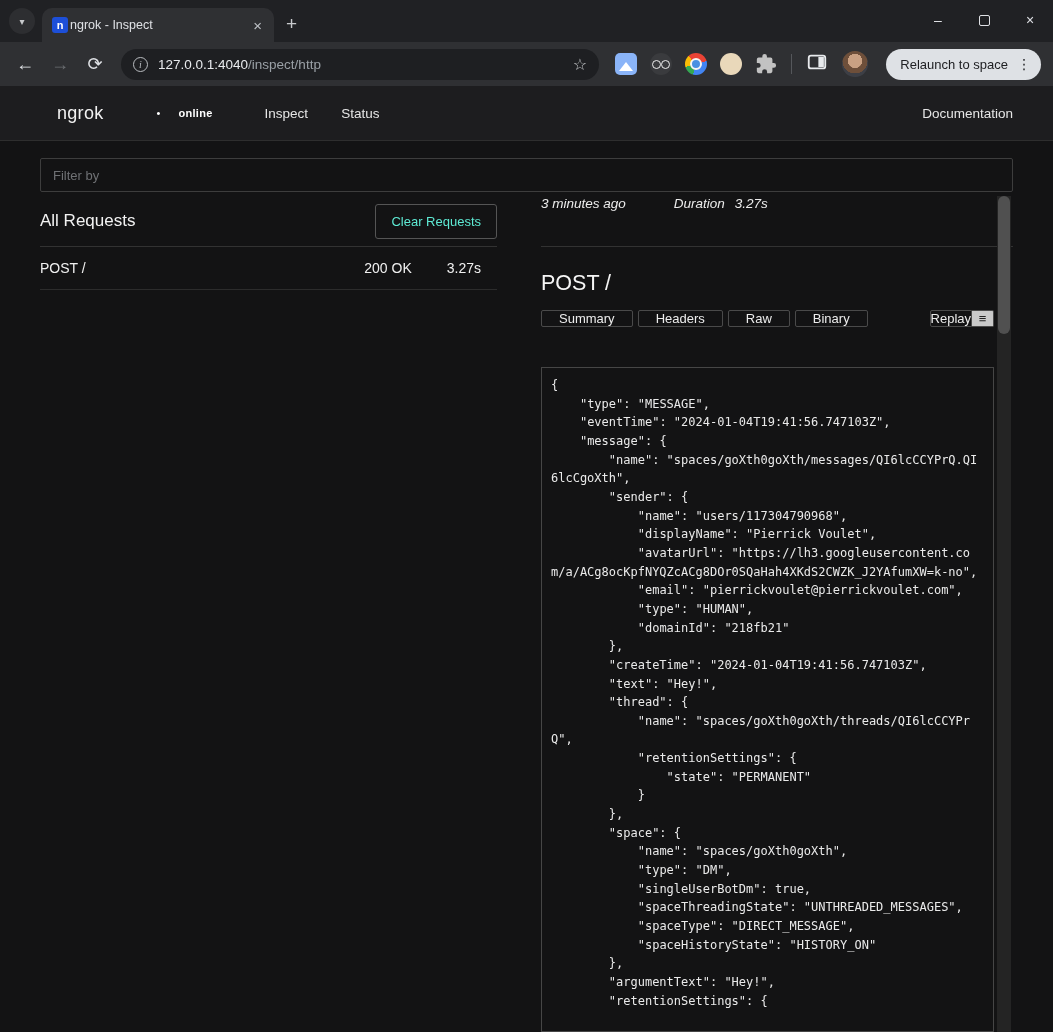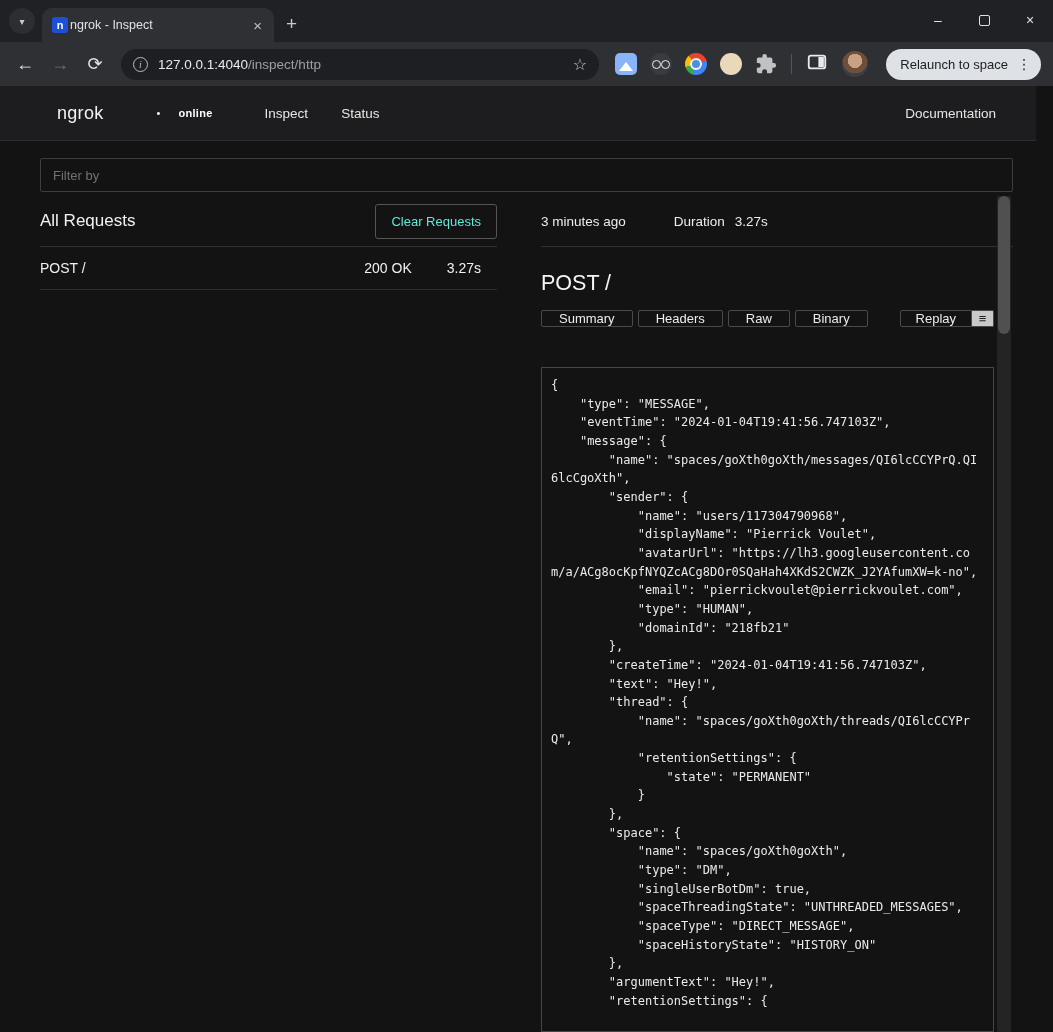--- a/index.html
+++ b/index.html
@@ -101,7 +101,7 @@
 
   
   .ngrok-nav {
-    position: absolute; top: 86px; left: 0; right: 17px; height: 55px;
+    position: absolute; top: 86px; left: 0; right: 0; height: 55px;
     background: #1d1d1f; border-bottom: 1px solid #2e2e2e;
     display: flex; align-items: center; padding: 0 40px;
   }

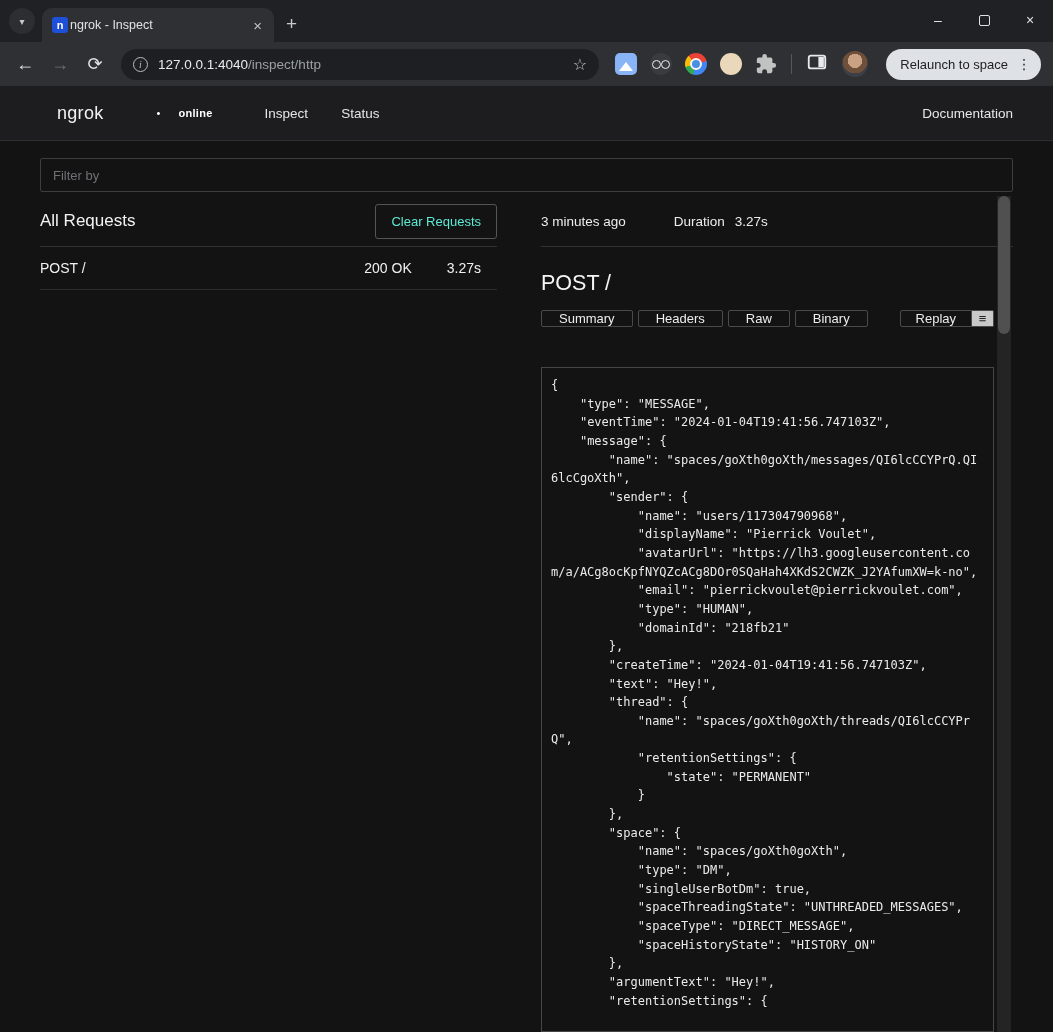--- a/index.html
+++ b/index.html
@@ -148,8 +148,9 @@
 
   .detail-header {
     height: 51px; border-bottom: 1px solid #323232;
-    display: flex; align-items: center; font-size: 13.5px; color: #ececec;
+    display: flex; font-size: 13.5px; color: #ececec;
     padding-right: 26px;
+    font-style: italic;
   }
   .duration-label { margin-left: 48px; }
   .duration-value { margin-left: 10px; }

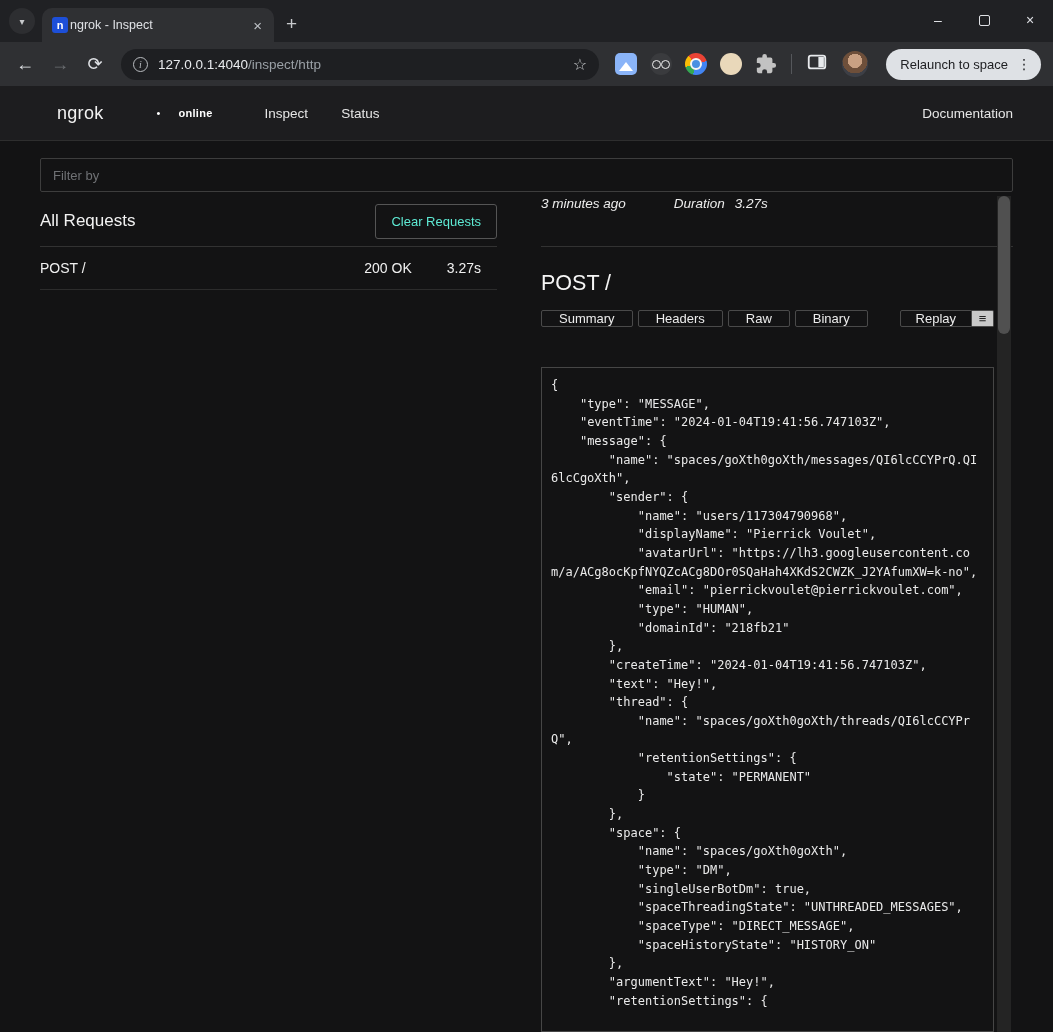--- a/index.html
+++ b/index.html
@@ -164,7 +164,7 @@
   .replay-group { margin-left: auto; display: flex; }
   .replay-btn {
     border: 1px solid #4a4a4a; border-radius: 2px 0 0 2px; background: transparent;
-    color: #ededed; font-size: 13px; padding: 0 15px; cursor: pointer;
+    color: #ededed; font-size: 13px; padding: 0 0; cursor: pointer;
     font-family: "Liberation Sans", sans-serif;
   }
   .replay-menu {

